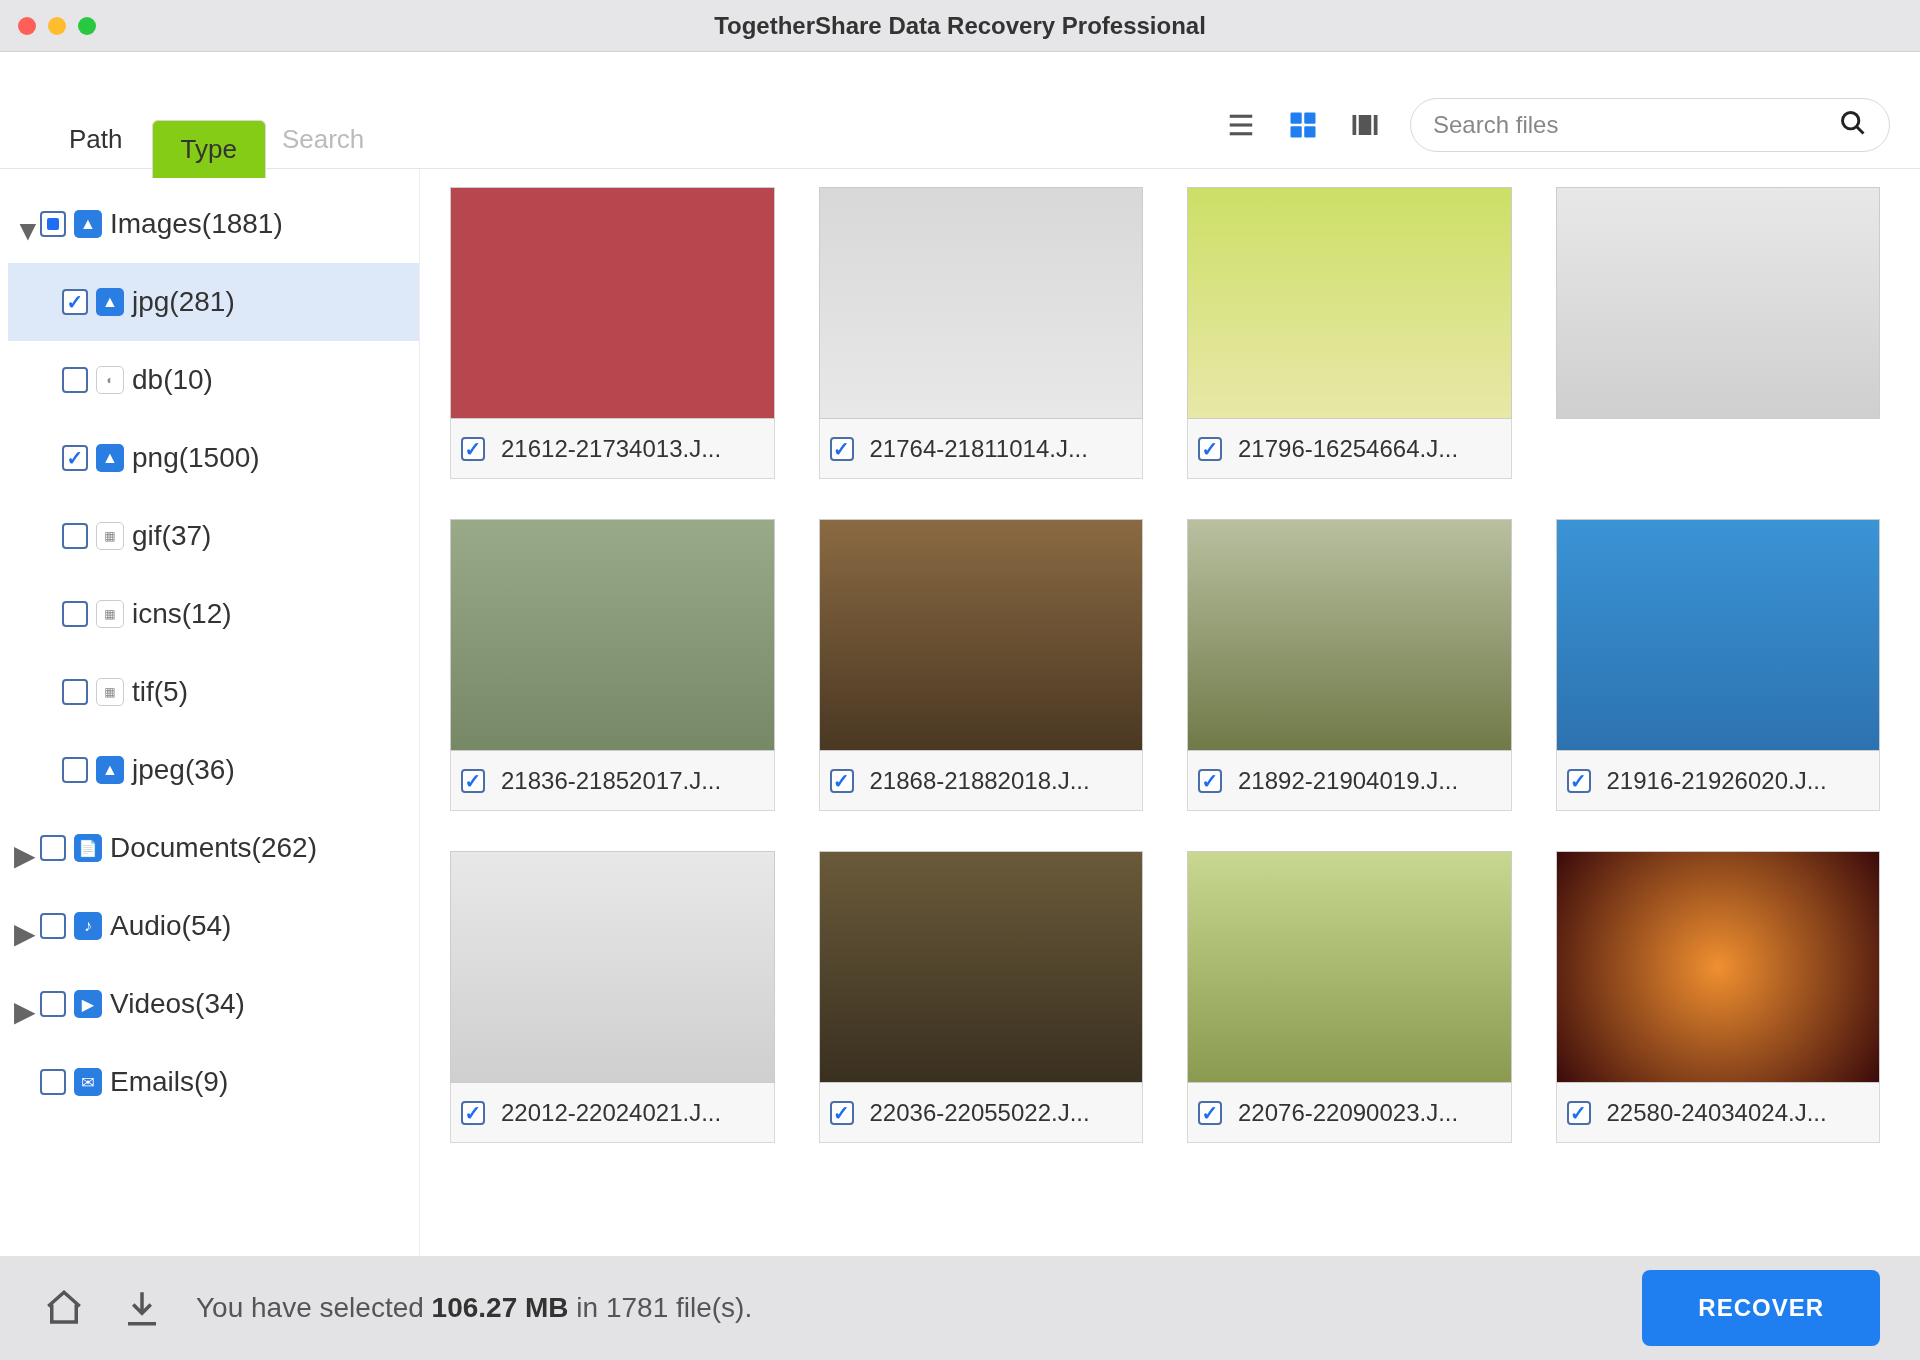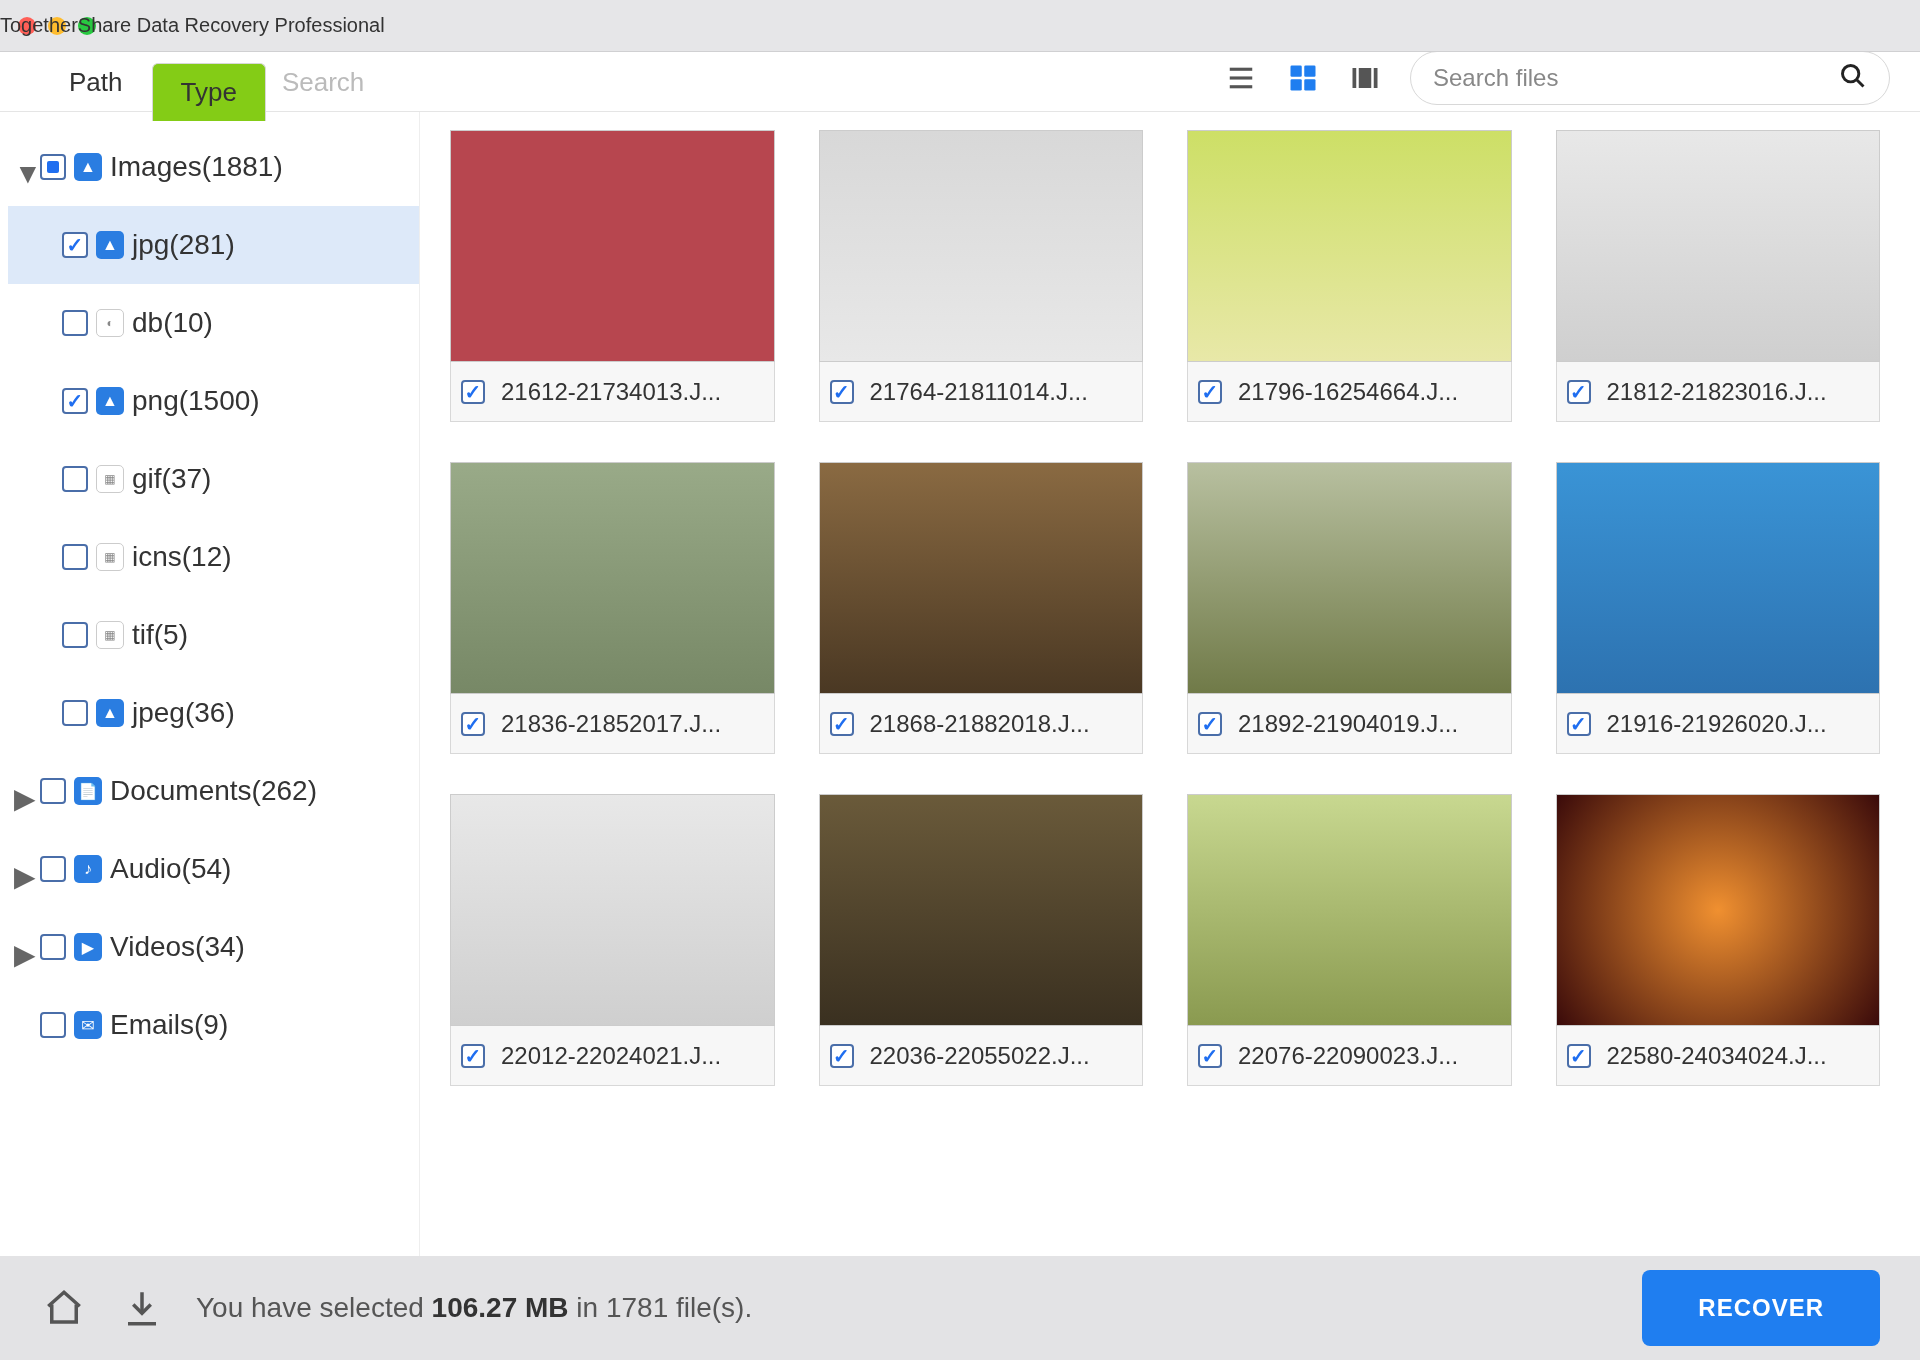--- a/index.html
+++ b/index.html
@@ -27,8 +27,8 @@
 .dot.yellow { background: #febc2e; }
 .dot.green { background: #28c840; }
 .title-text {
-  position: absolute; left: 0; right: 0; text-align: left;
-  font-size: 20px; color: #333; pointer-events: none;
+  position: absolute; left: 0; right: 0; text-align: center;
+  font-size: 24px; color: #333; pointer-events: none; font-weight: bold;
 }
 .toolbar {
   height: 60px;

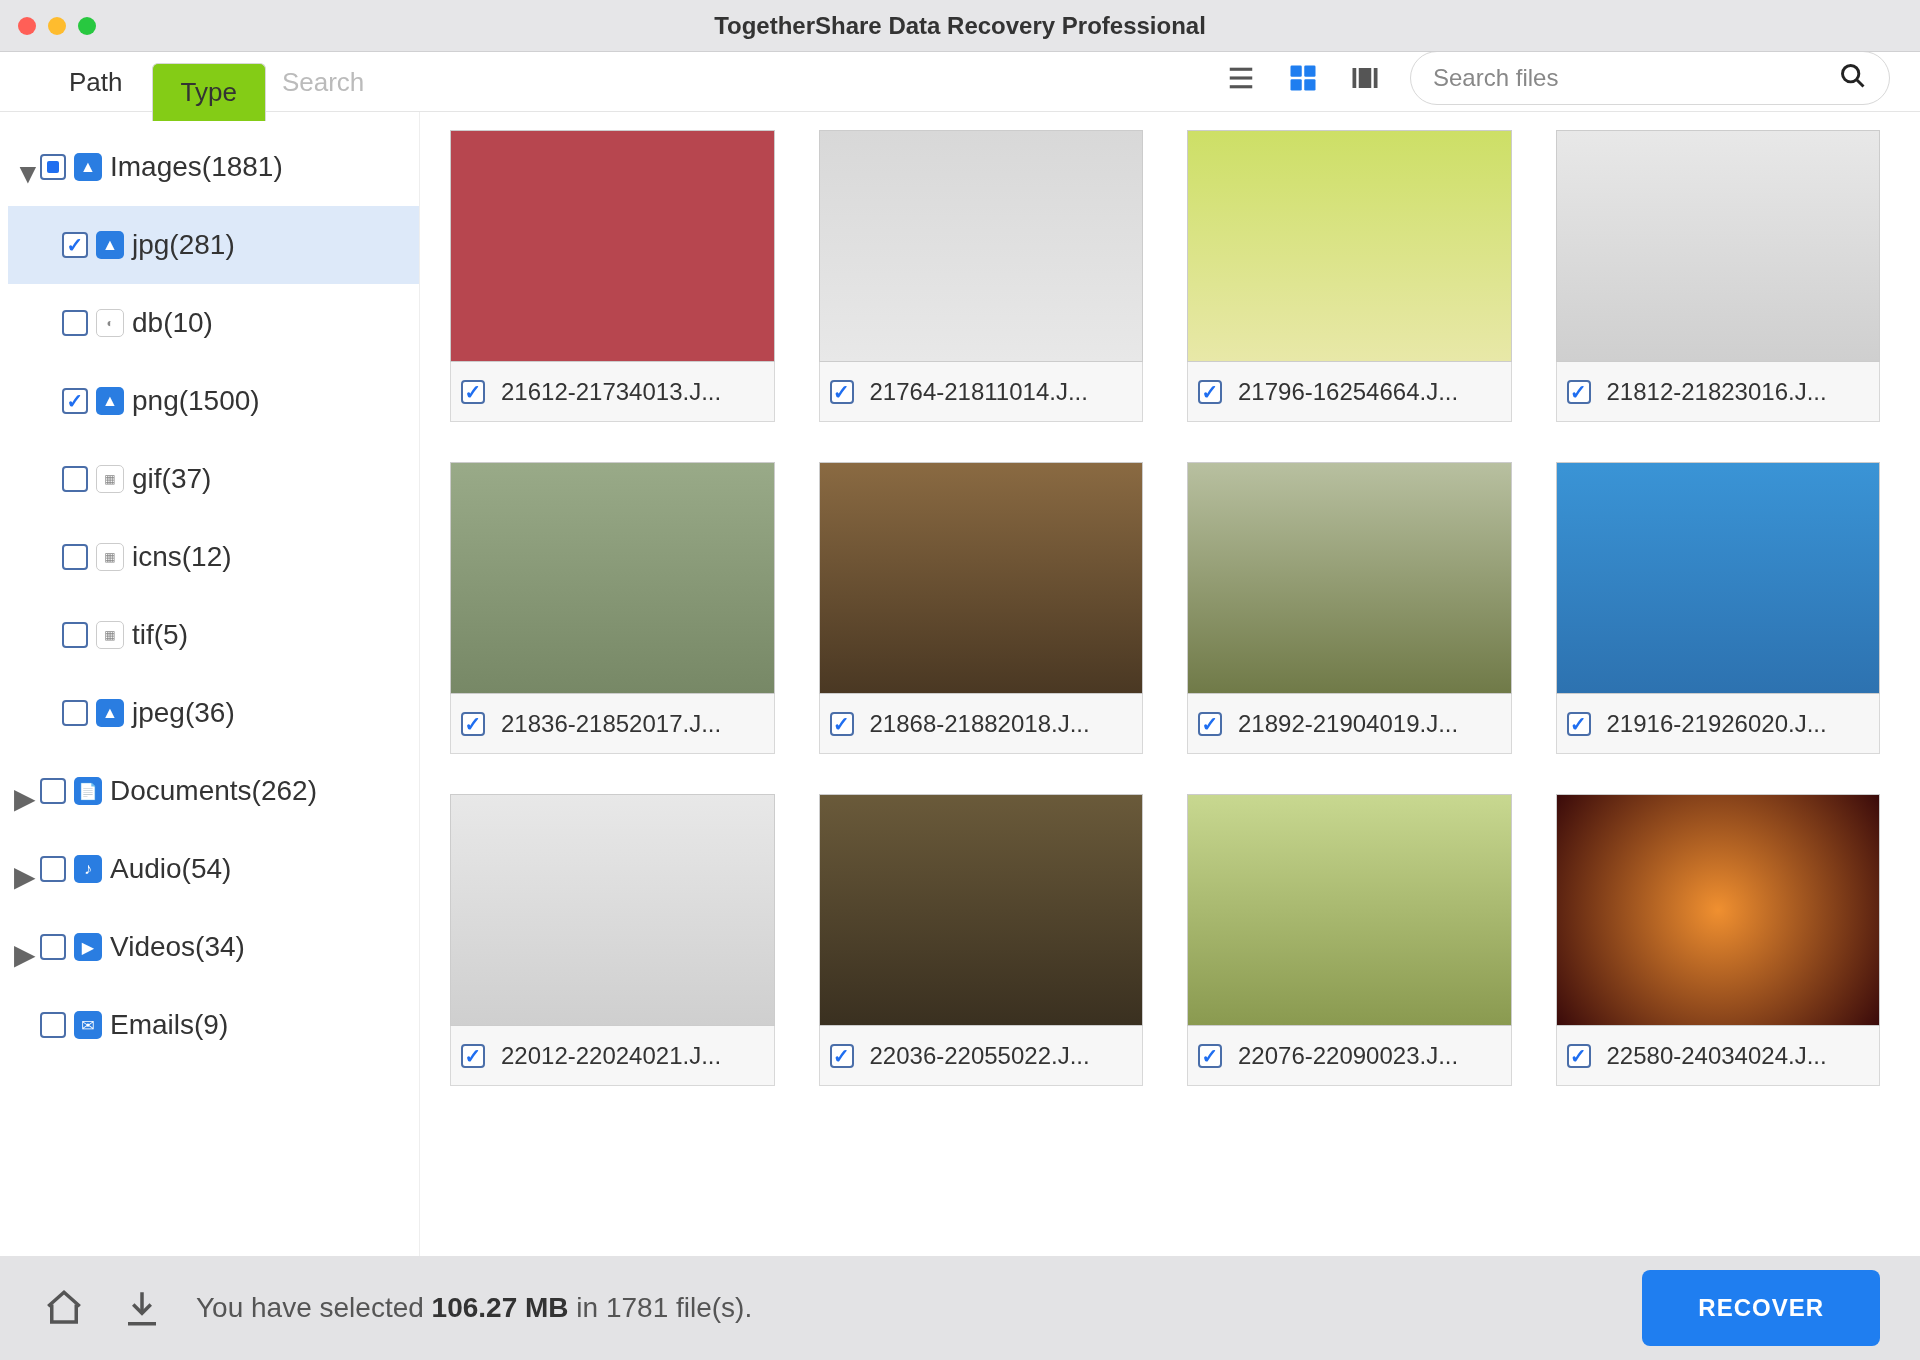--- a/index.html
+++ b/index.html
@@ -31,11 +31,12 @@
   font-size: 24px; color: #333; pointer-events: none; font-weight: bold;
 }
 .toolbar {
-  height: 60px;
+  height: 80px;
   border-bottom: 1px solid #e5e5e5;
   display: flex;
   align-items: flex-end;
   padding: 4px 30px 0 40px;
+  margin-top: 37px;
 }
 .tabs { display: flex; align-items: flex-end; height: 100%; }
 .tab {

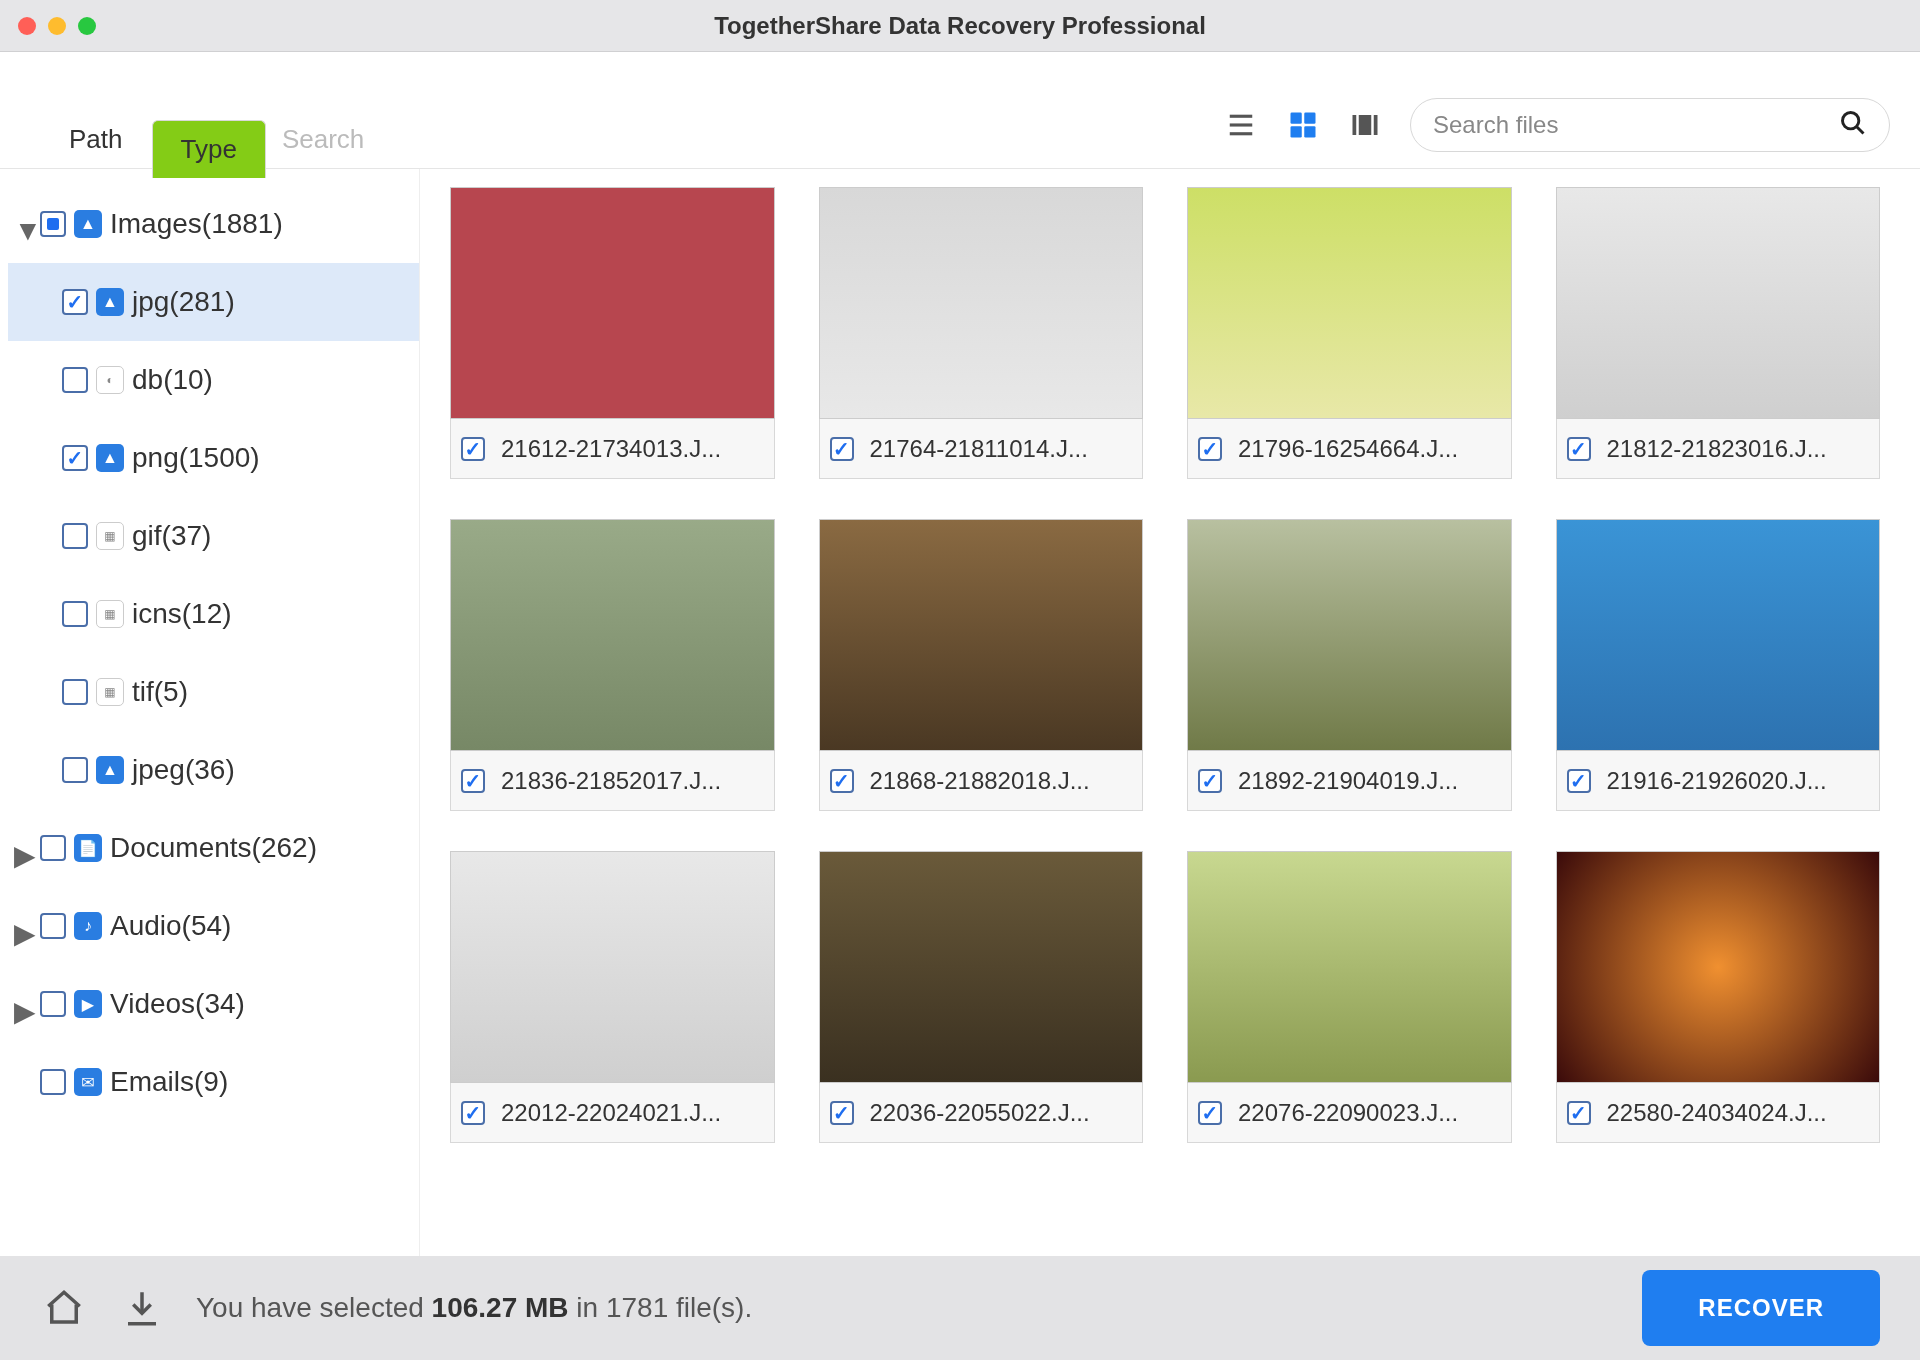--- a/index.html
+++ b/index.html
@@ -353,10 +353,6 @@
         </div>
         <div class="tile">
           <div class="thumb bg3"></div>
-          <div class="tile-caption">
-            <span class="chk checked"></span>
-            <span class="tile-name">21812-21823016.J...</span>
-          </div>
         </div>
         <div class="tile">
           <div class="thumb bg4"></div>

